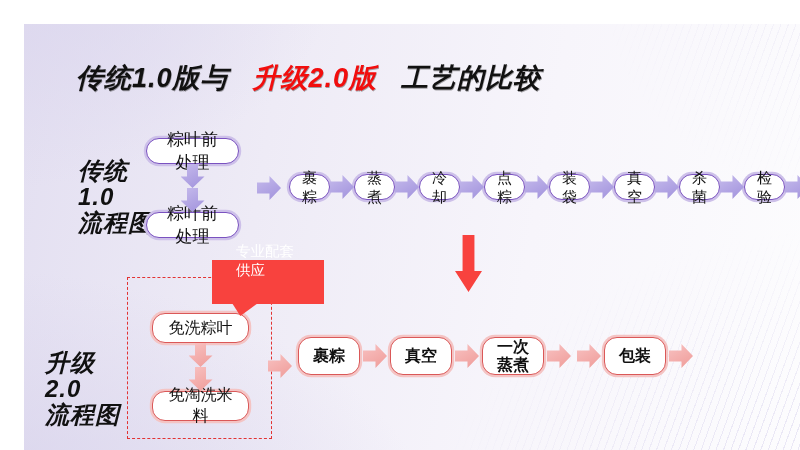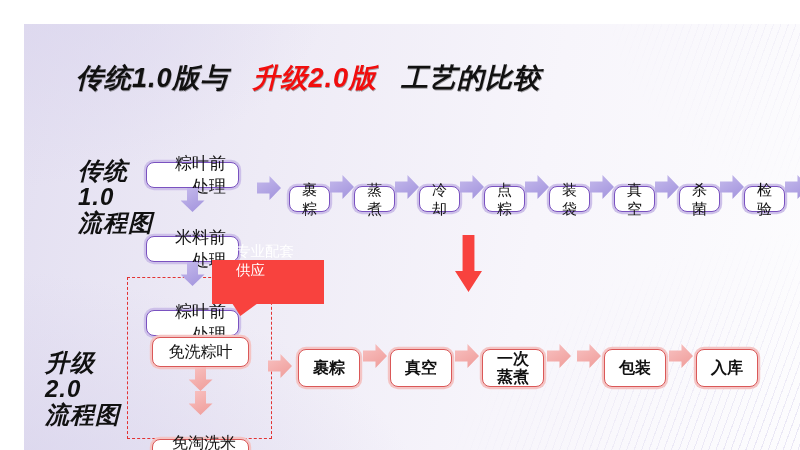--- a/index.html
+++ b/index.html
@@ -45,8 +45,8 @@
   .hchain{ position:absolute; display:flex; align-items:center; z-index:2; }
 
   .pbox,.cbox{
-    background:#fff; border-radius:8px; display:flex; align-items:center; justify-content:center;
-    text-align:right; white-space:pre-line; z-index:2;margin-top:24px;
+    background:#fff; border-radius:13px; display:flex; align-items:center; justify-content:center;
+    text-align:center; white-space:pre-line; z-index:2;
   }
   .purple-box{ border:1.5px solid var(--purple-border,#7a52c0); box-shadow:0 0 0 2.2px #cdc0e9; }
   .red-box{ border:1.5px solid var(--red-border,#da5858); box-shadow:0 0 0 2.2px #f4c4c4; }

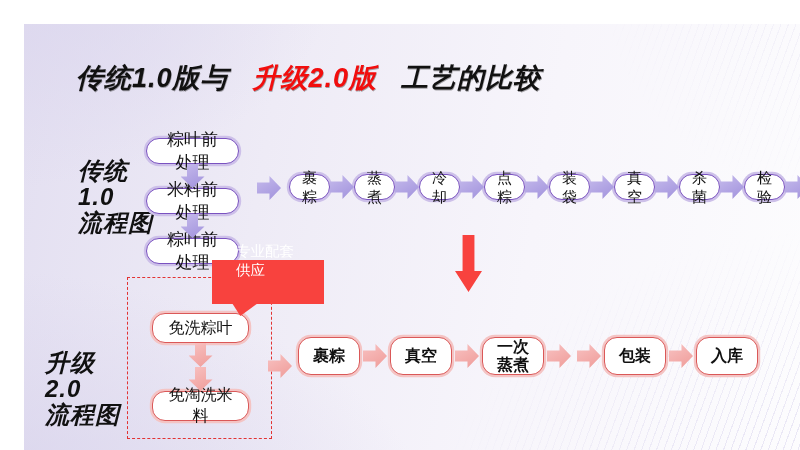--- a/index.html
+++ b/index.html
@@ -115,7 +115,6 @@
   <div class="vstack" id="trad-prep" style="left:110px; top:102px; width:117px;">
       <div class="pbox purple-box">粽叶前处理</div>
       <div class="arr down purple"></div>
-      <div class="pbox purple-box">米料前处理</div>
       <div class="arr down purple"></div>
       <div class="pbox purple-box">粽叶前处理</div>
     </div>

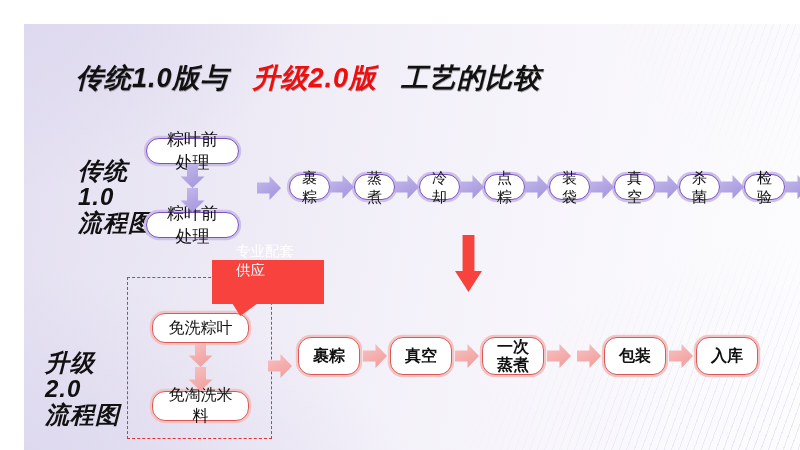--- a/index.html
+++ b/index.html
@@ -185,7 +185,6 @@
       <div class="arr right pink"></div>
       <div class="cbox red-box">包装</div>
       <div class="arr right pink"></div>
-      <div class="cbox red-box">入库</div>
     </div>
 
   <div class="corner-mark"></div>

